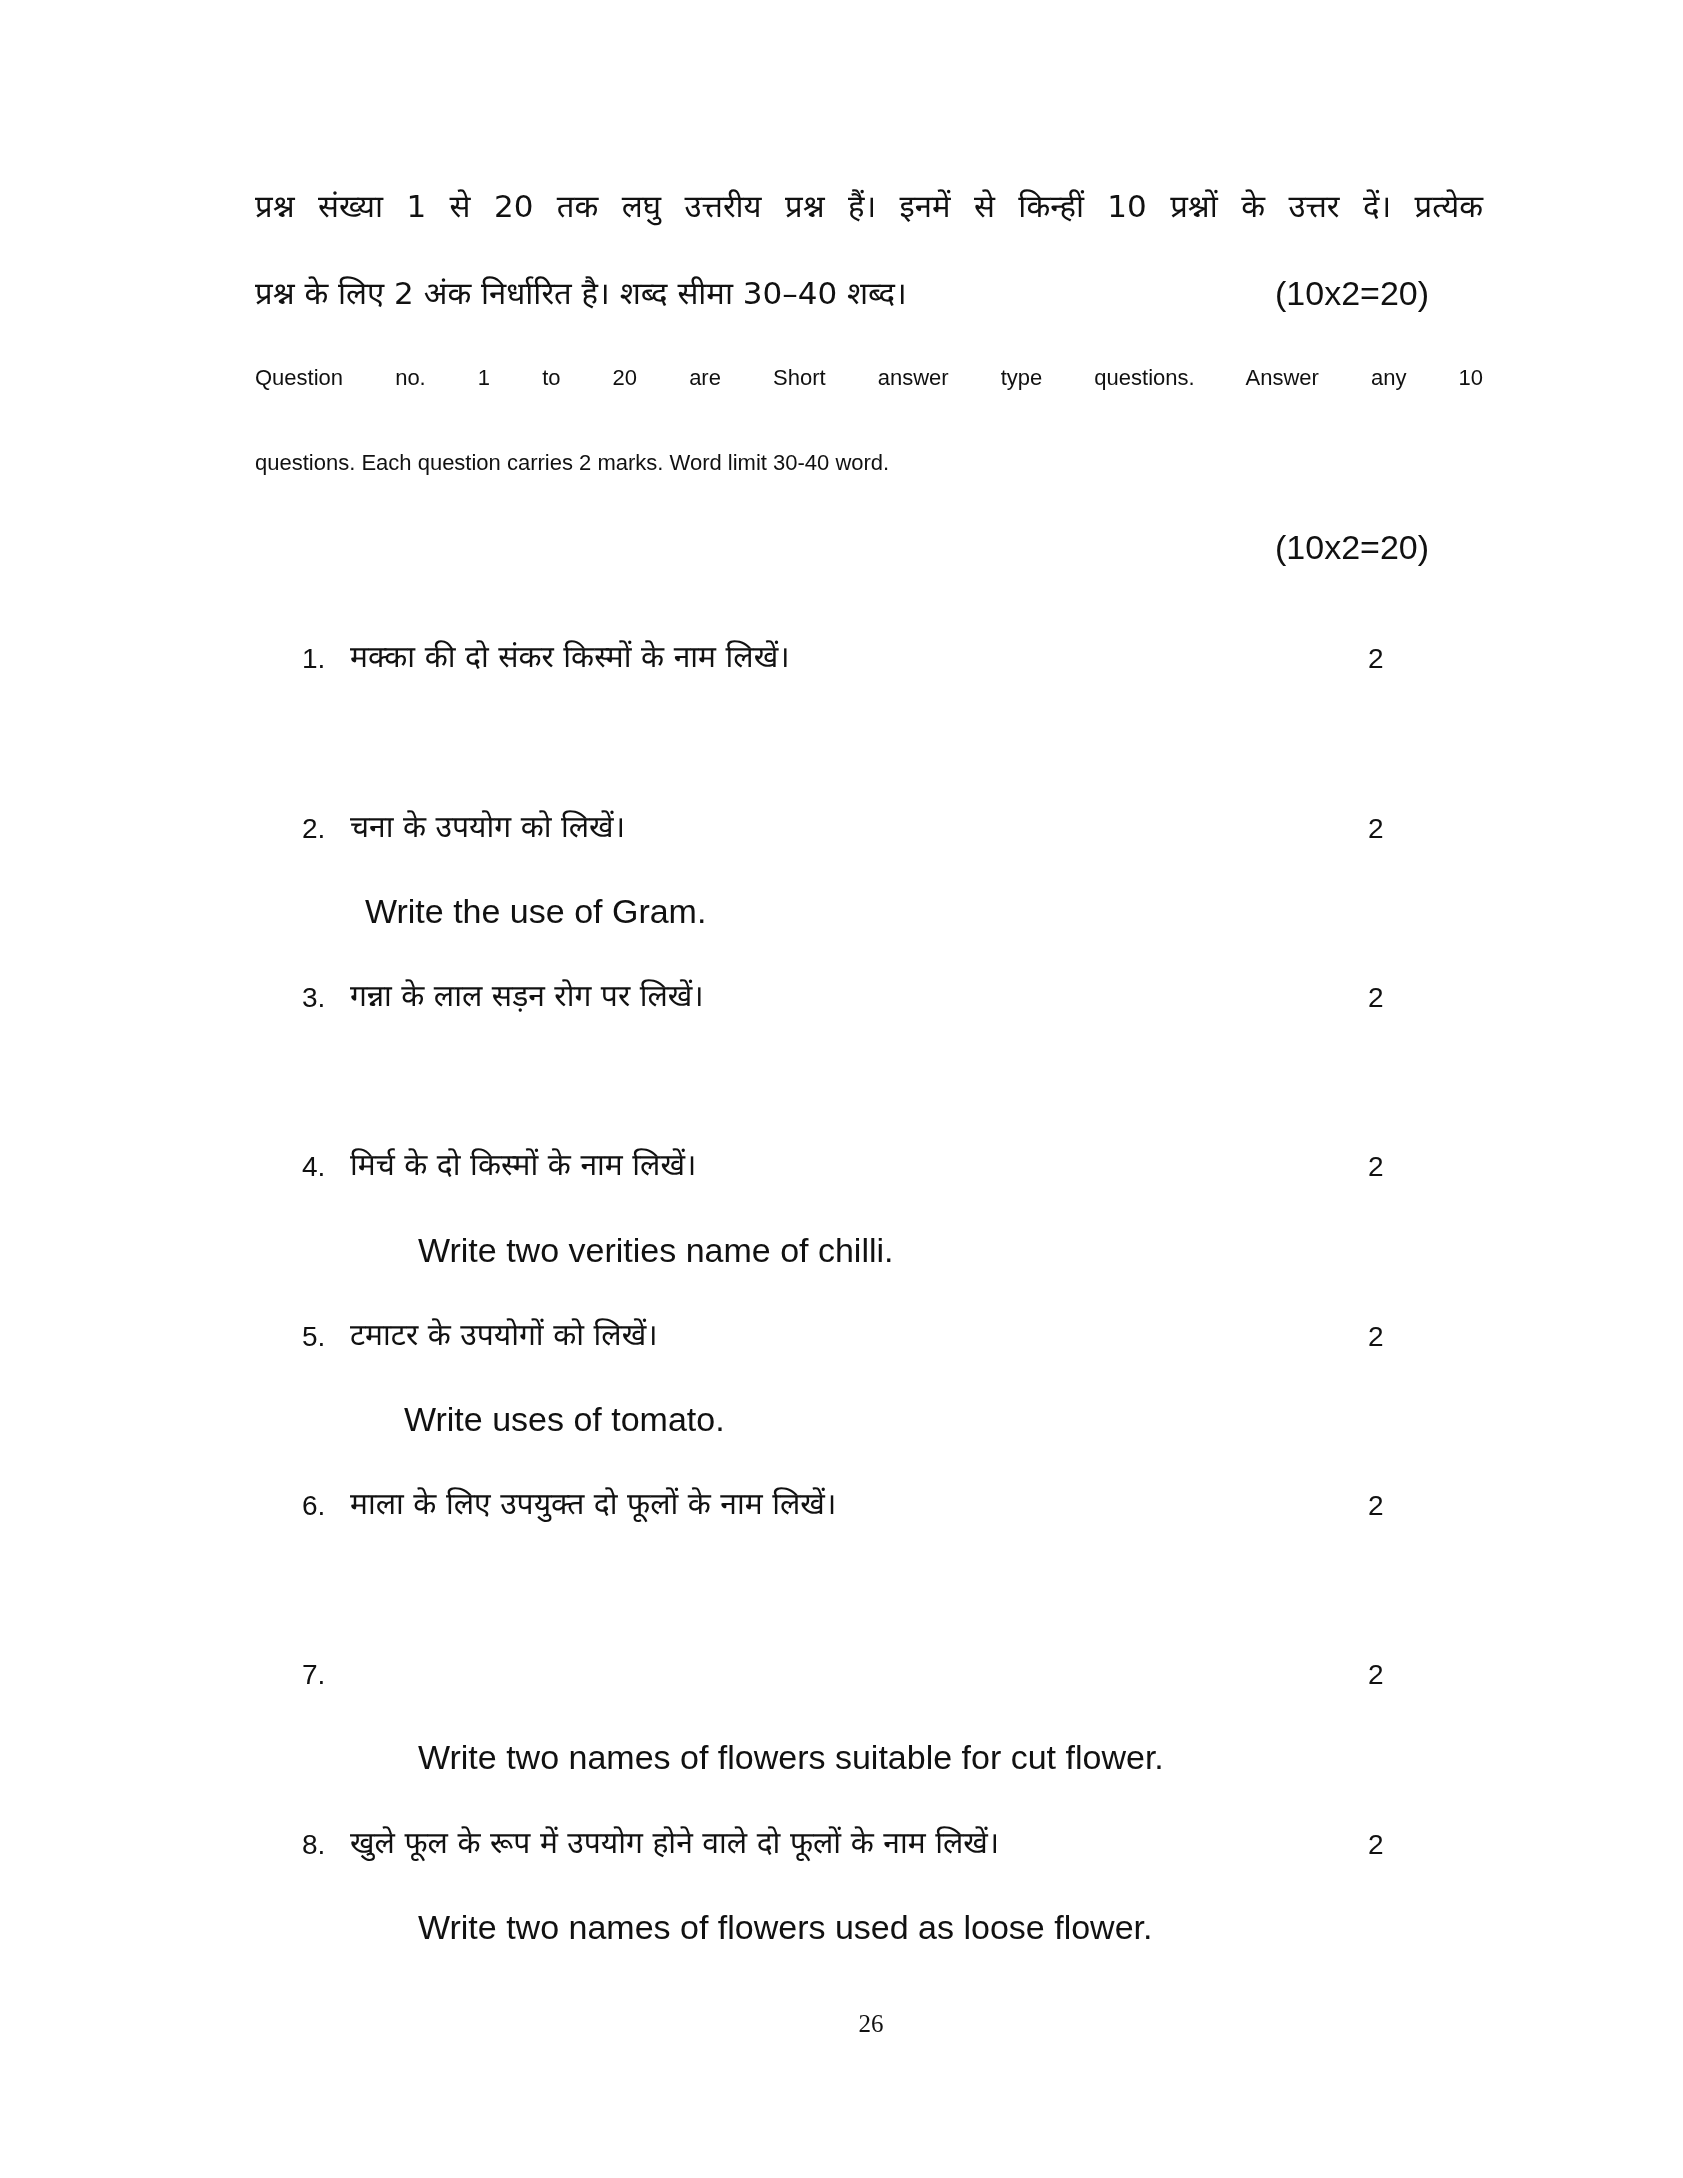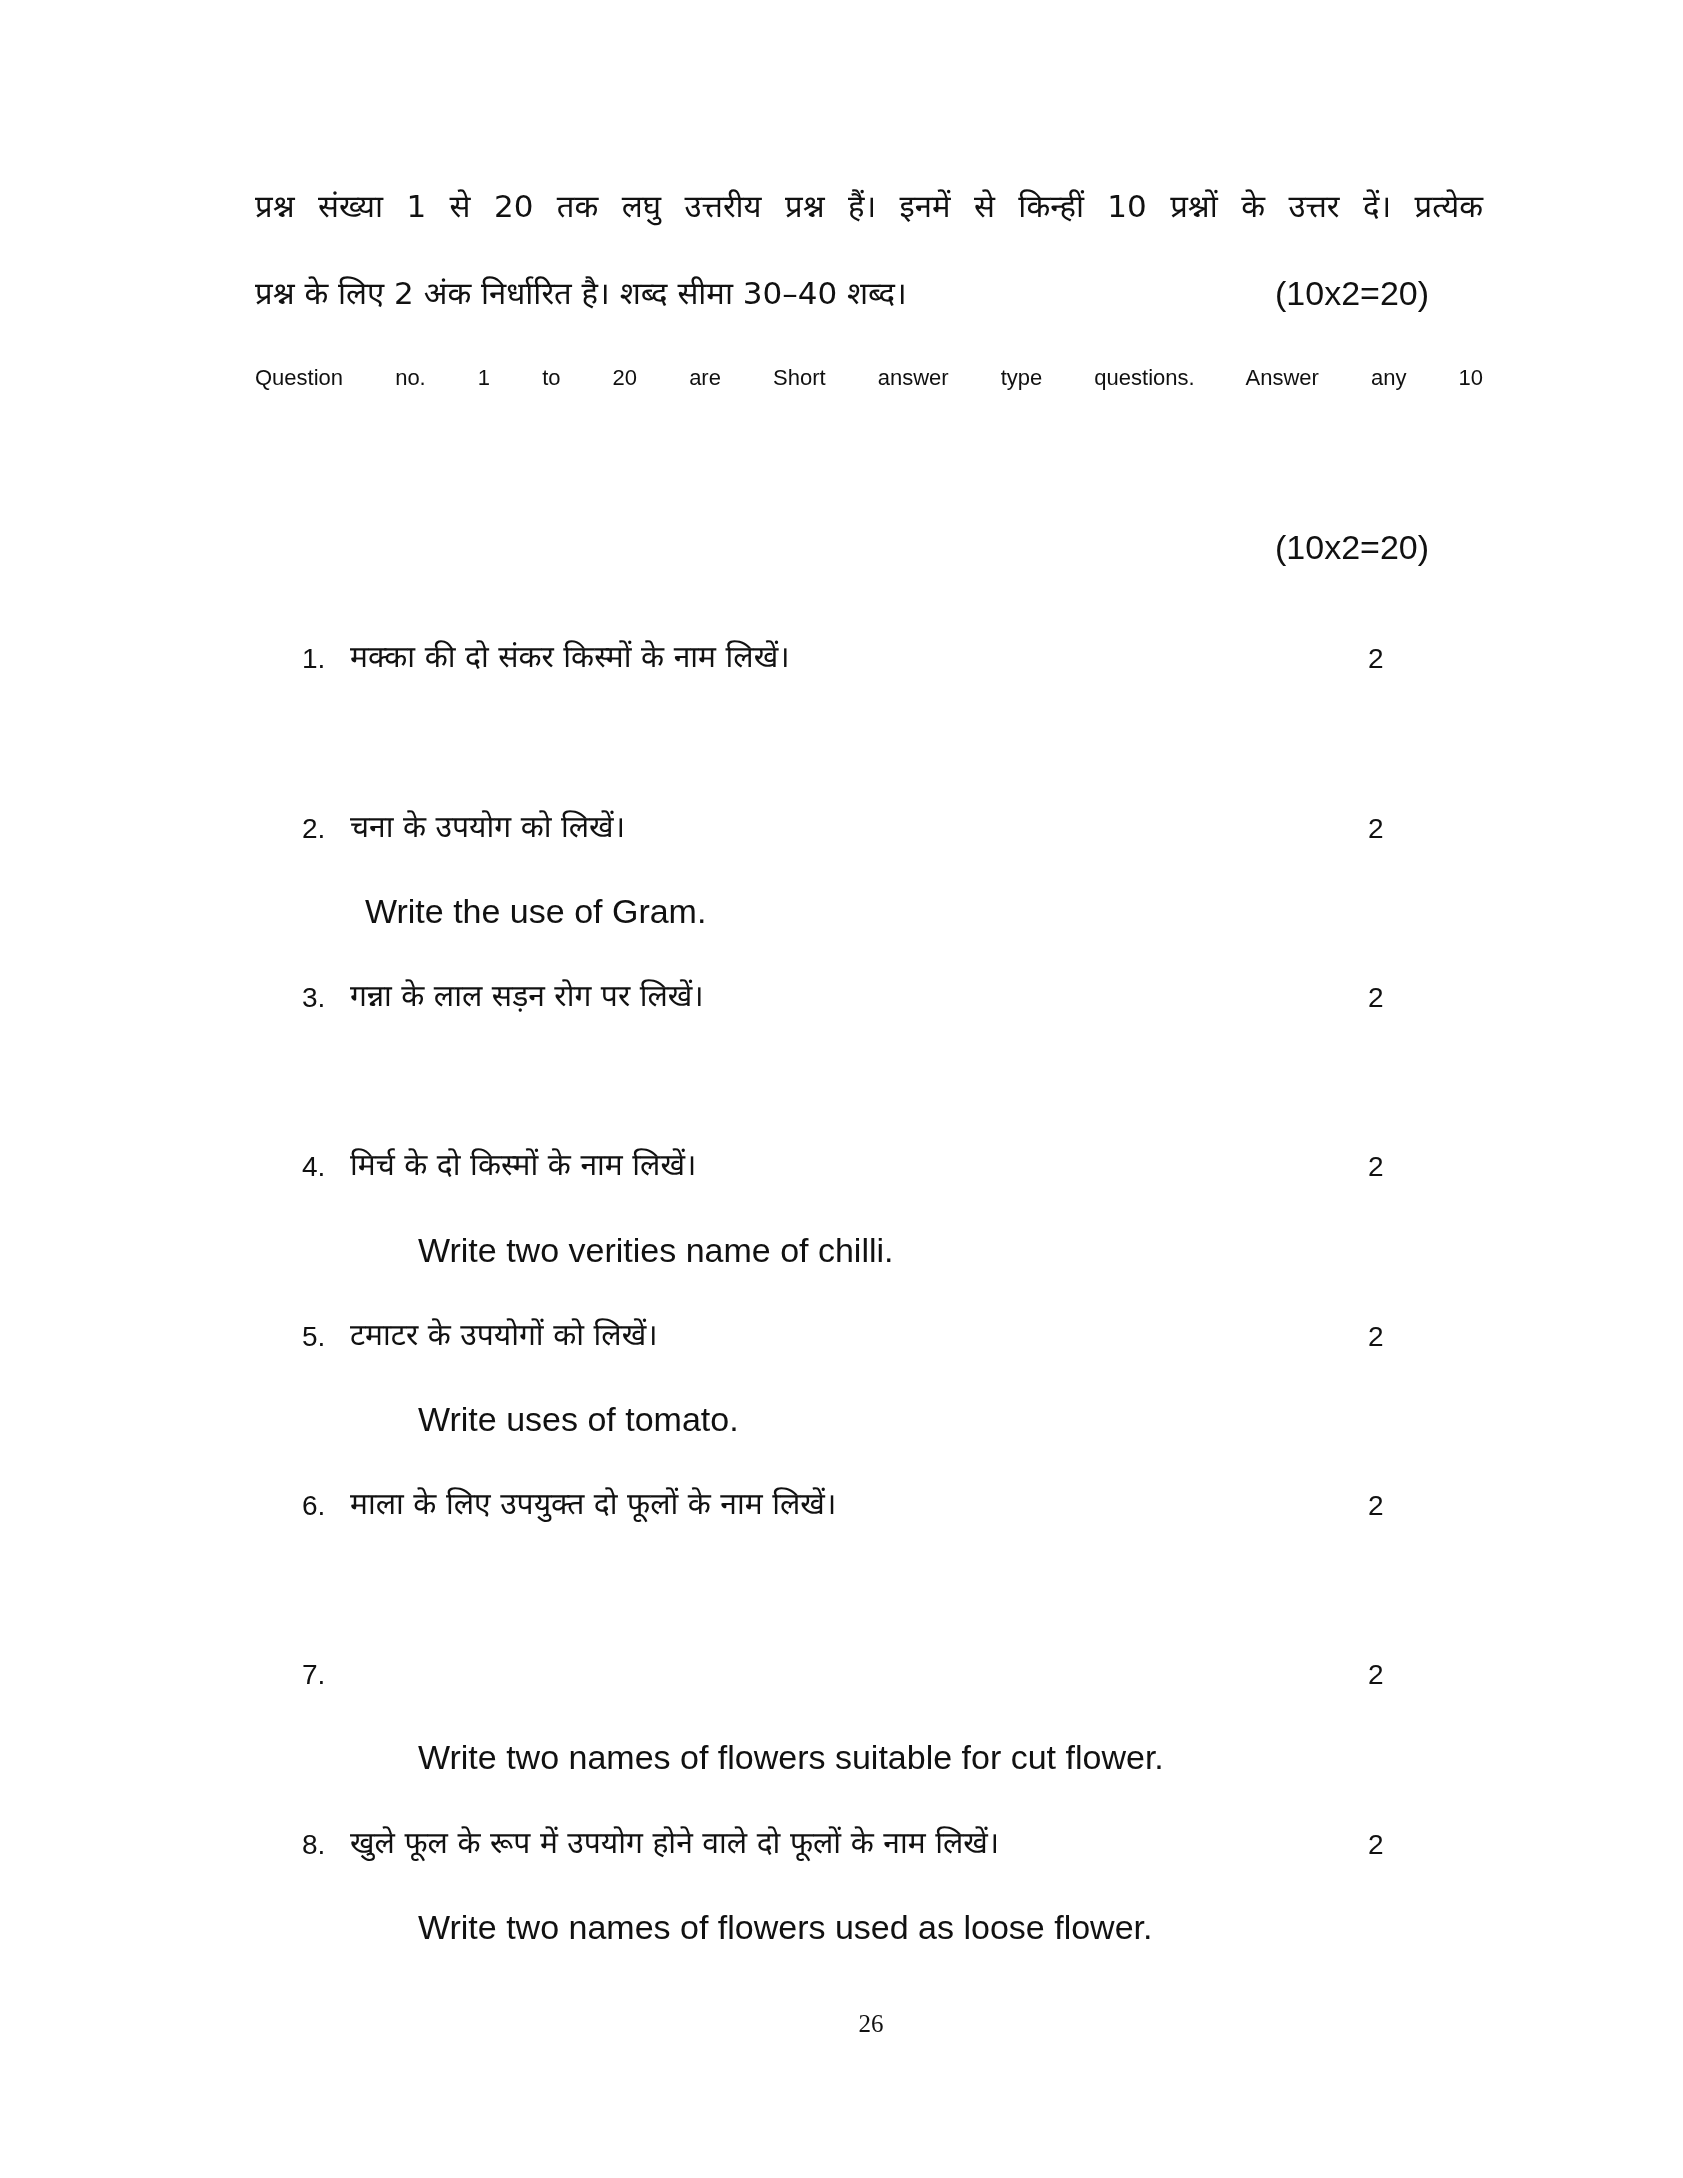--- a/index.html
+++ b/index.html
@@ -101,6 +101,7 @@
   <div class="marks-total" style="left:1275px; top:273px;">(10x2=20)</div>
 
   <div class="line justify" style="left:255px; top:358px;">Question no. 1 to 20 are Short answer type questions. Answer any 10</div>
+  <div class="line" style="left:255px; top:443px;">questions. Each question carries 2 marks. Word limit 30-40 word.</div>
   <div class="marks-total" style="left:1275px; top:527px;">(10x2=20)</div>
 
   <div class="q-row" style="top:637px;">

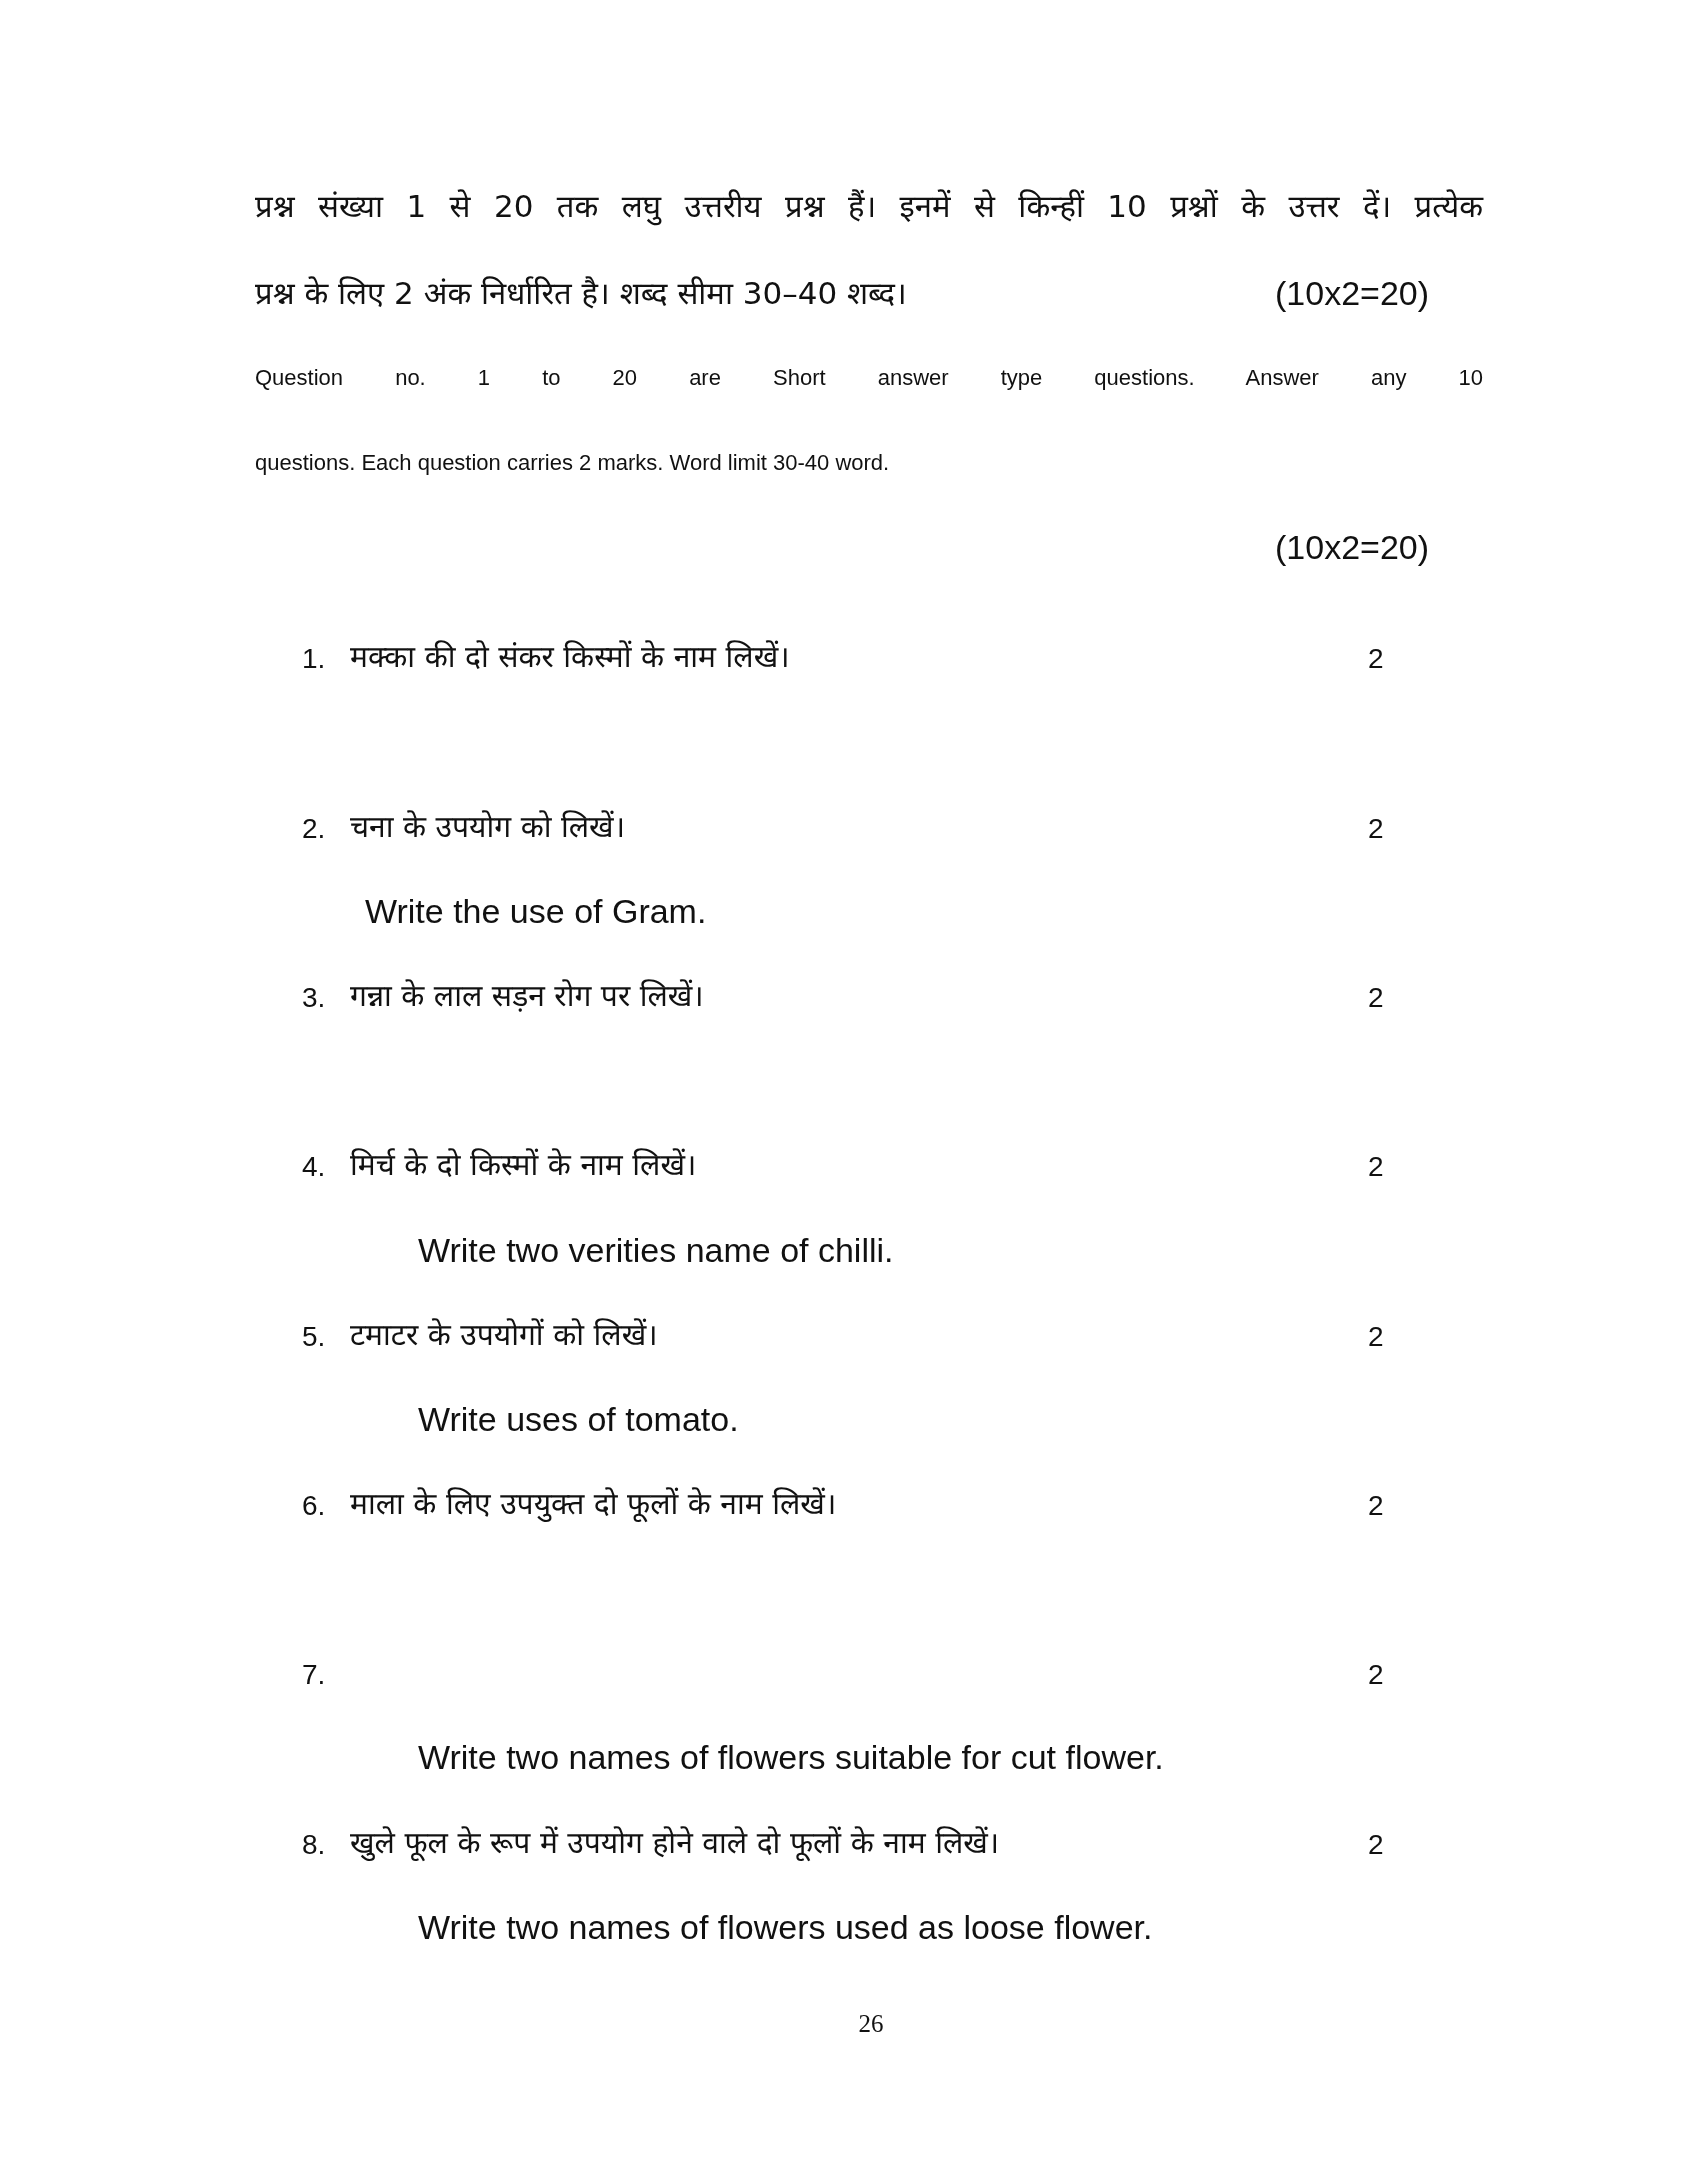--- a/index.html
+++ b/index.html
@@ -135,7 +135,7 @@
     <span class="q-hi">टमाटर के उपयोगों को लिखें।</span>
     <span class="q-mark">2</span>
   </div>
-  <div class="q-en" style="left:418px; top:1399px;">Write uses of tomato.</div>
+  <div class="q-en" style="left:404px; top:1399px;">Write uses of tomato.</div>
 
   <div class="q-row" style="top:1484px;">
     <span class="q-num">6.</span>

